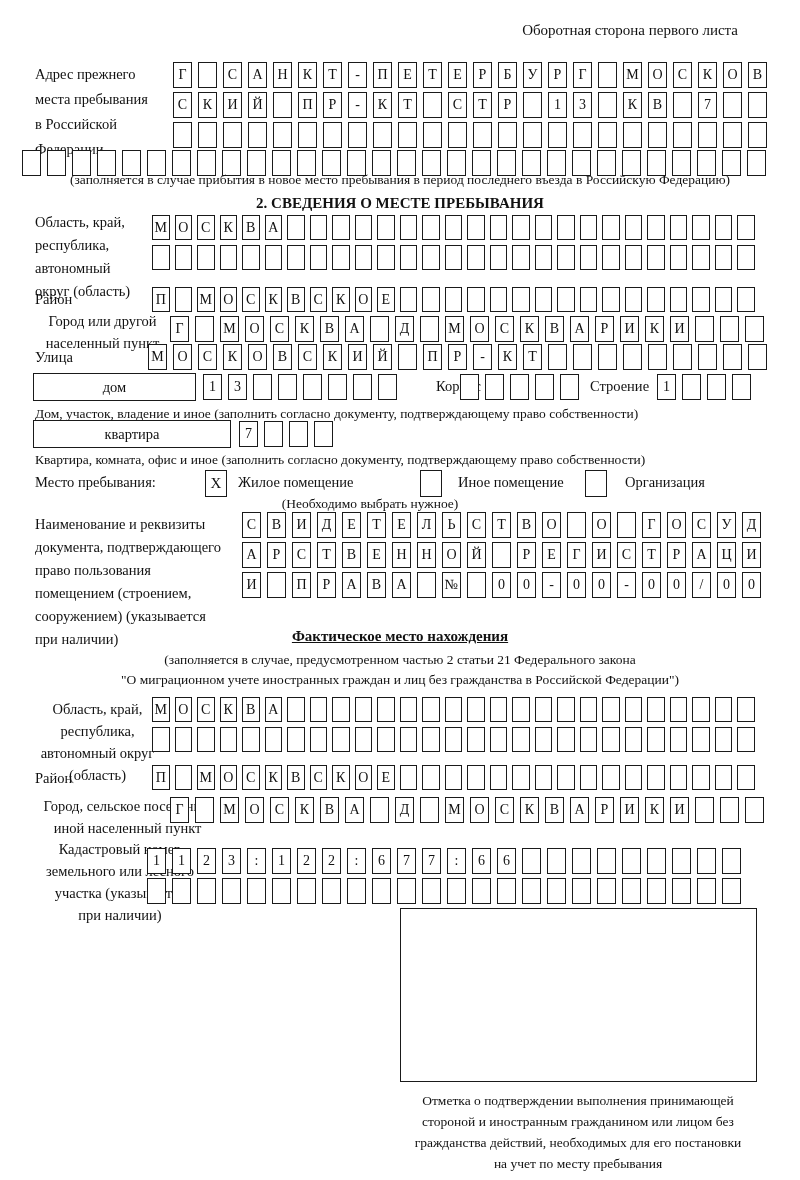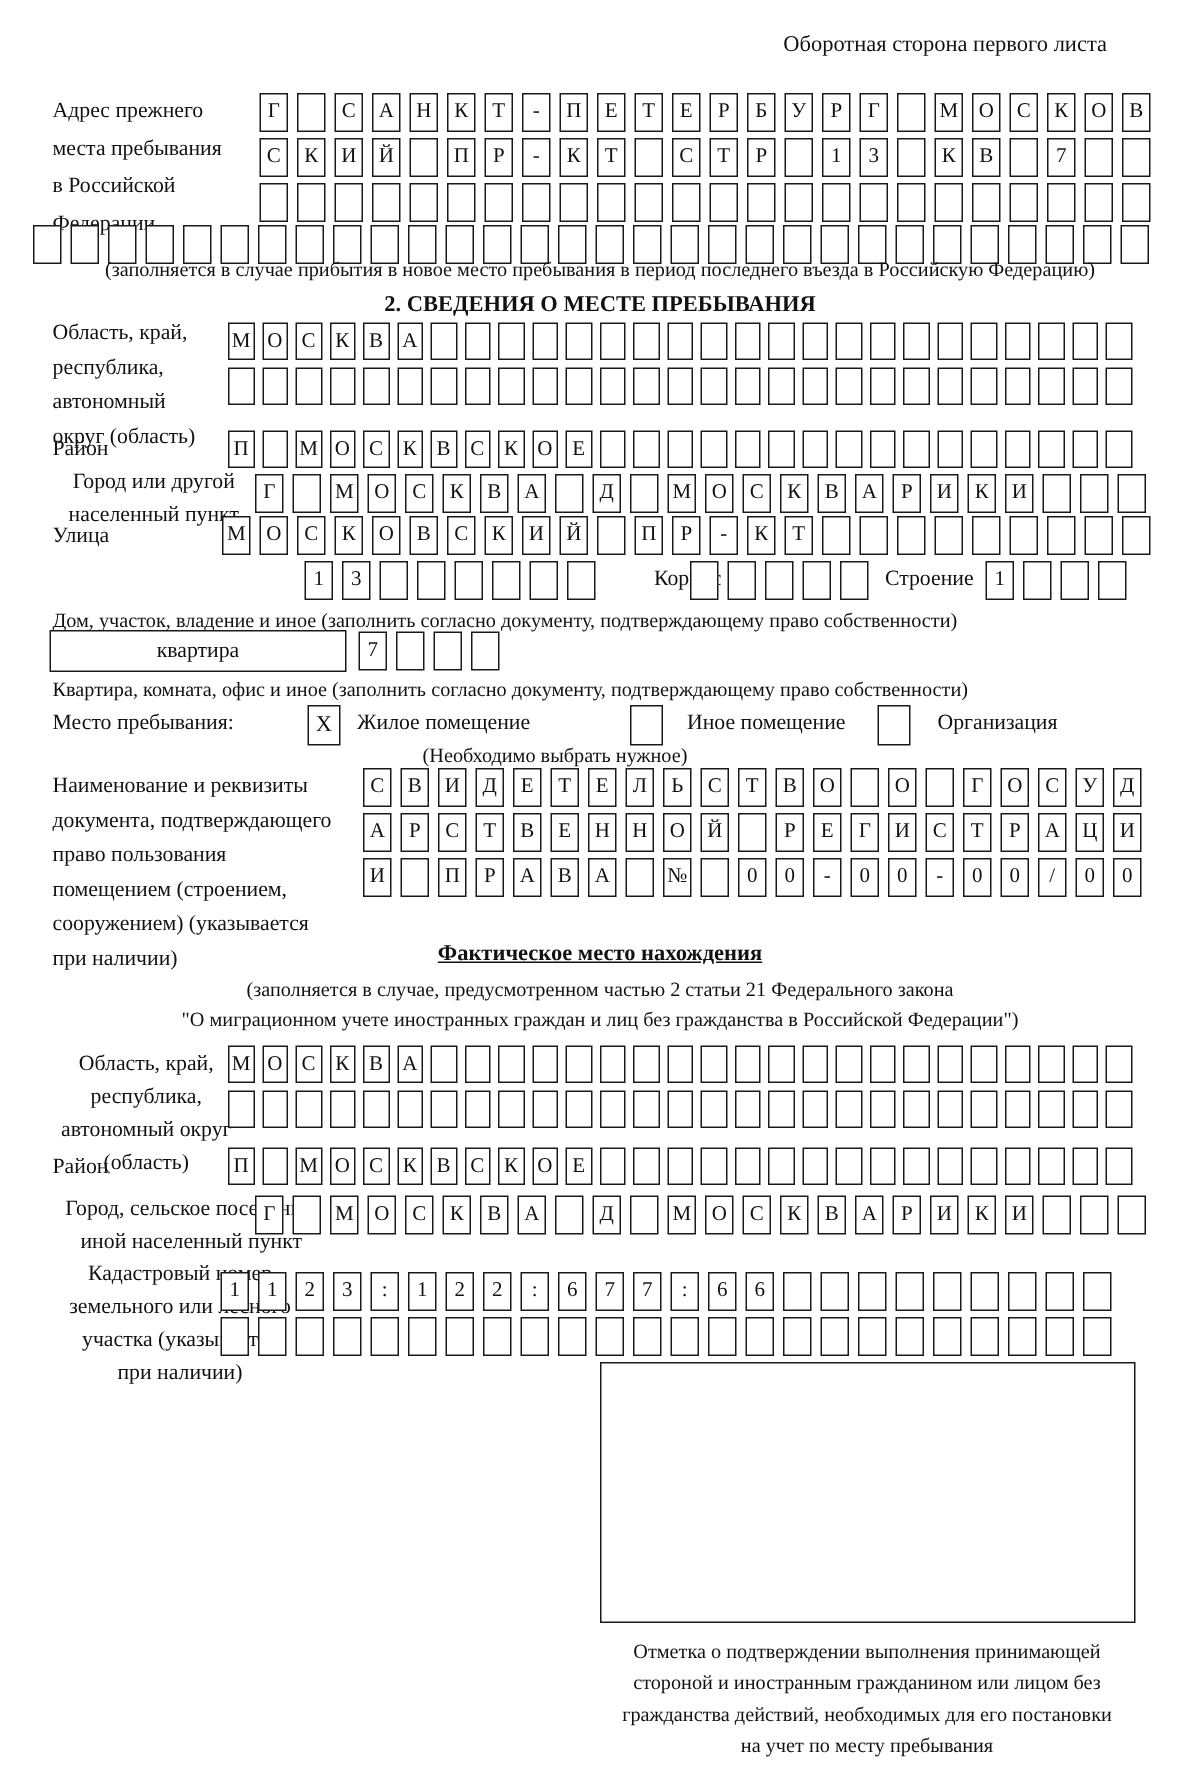--- a/index.html
+++ b/index.html
@@ -299,6 +299,7 @@
       <div class="cell"></div>
     </div>
 
+  <div class="wbox" style="top:373px;left:33px;width:163px;height:28px;">дом</div>
   <div class="cellrow" style="top:374px;left:203px;">
       <div class="cell">1</div>
       <div class="cell">3</div>

